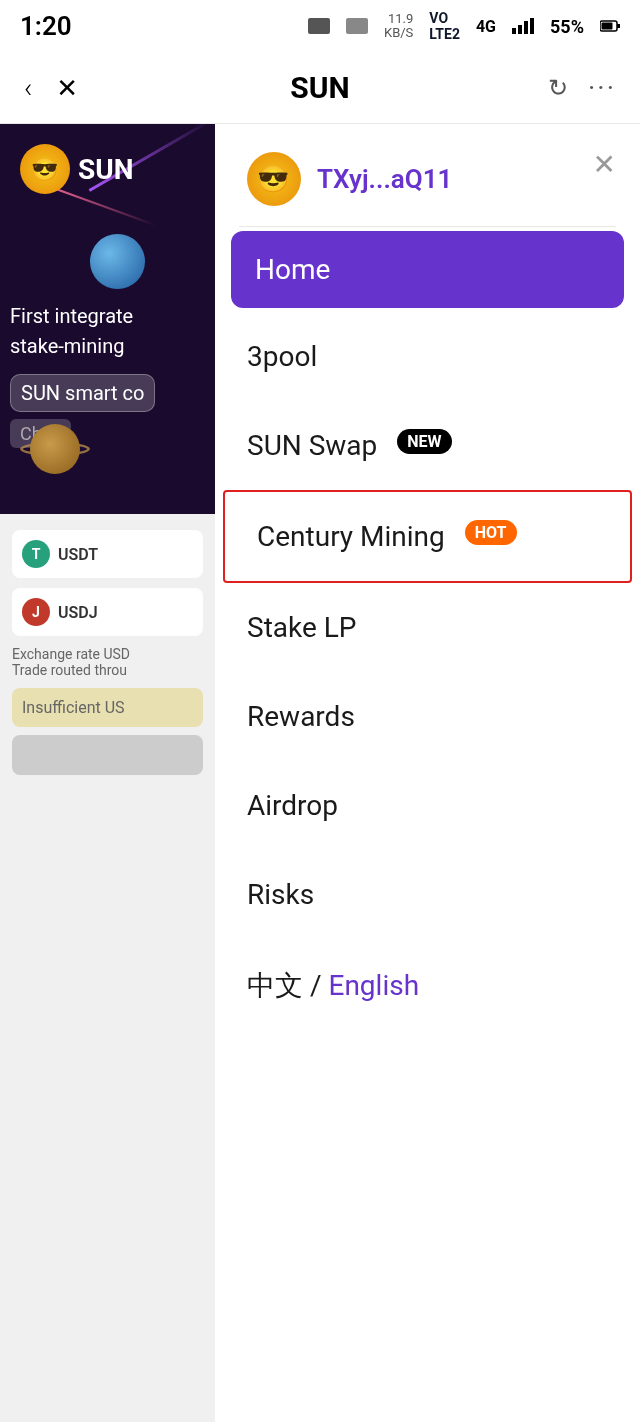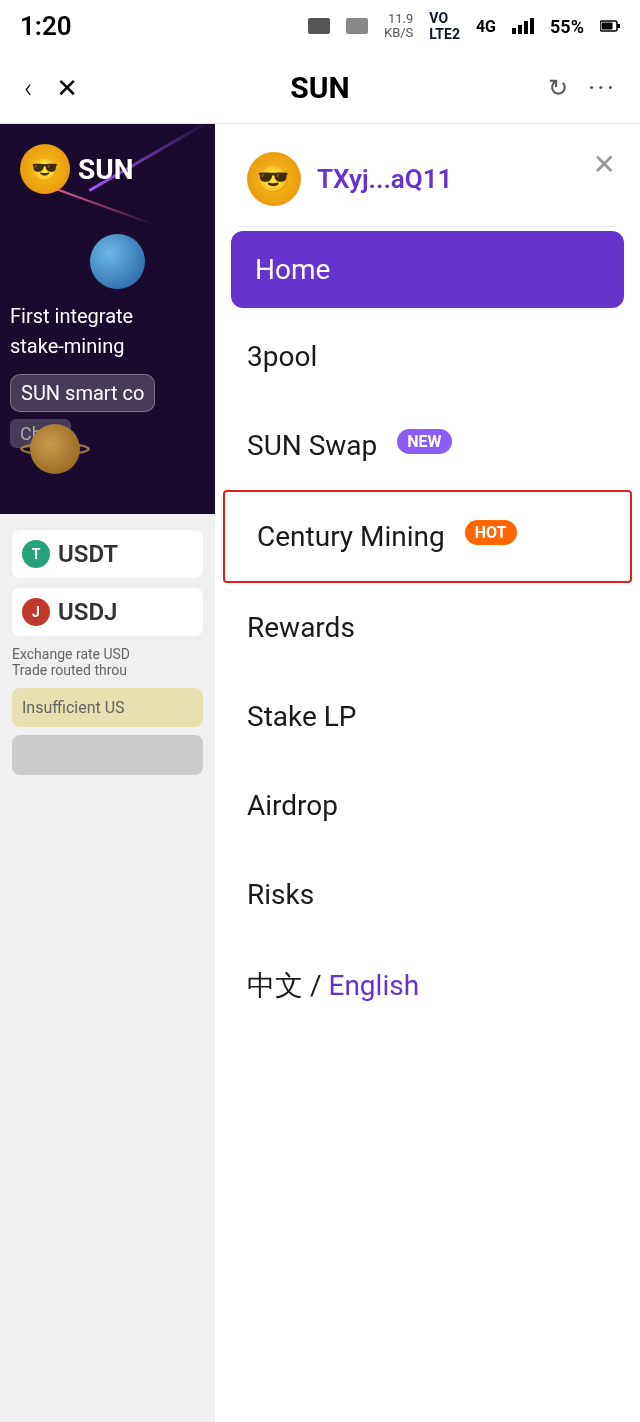--- a/index.html
+++ b/index.html
@@ -386,7 +386,7 @@
 
     
     .badge-new {
-      background: #8b5cf6;
+      background: #000000;
       color: #fff;
       font-size: 16px;
       font-weight: 700;

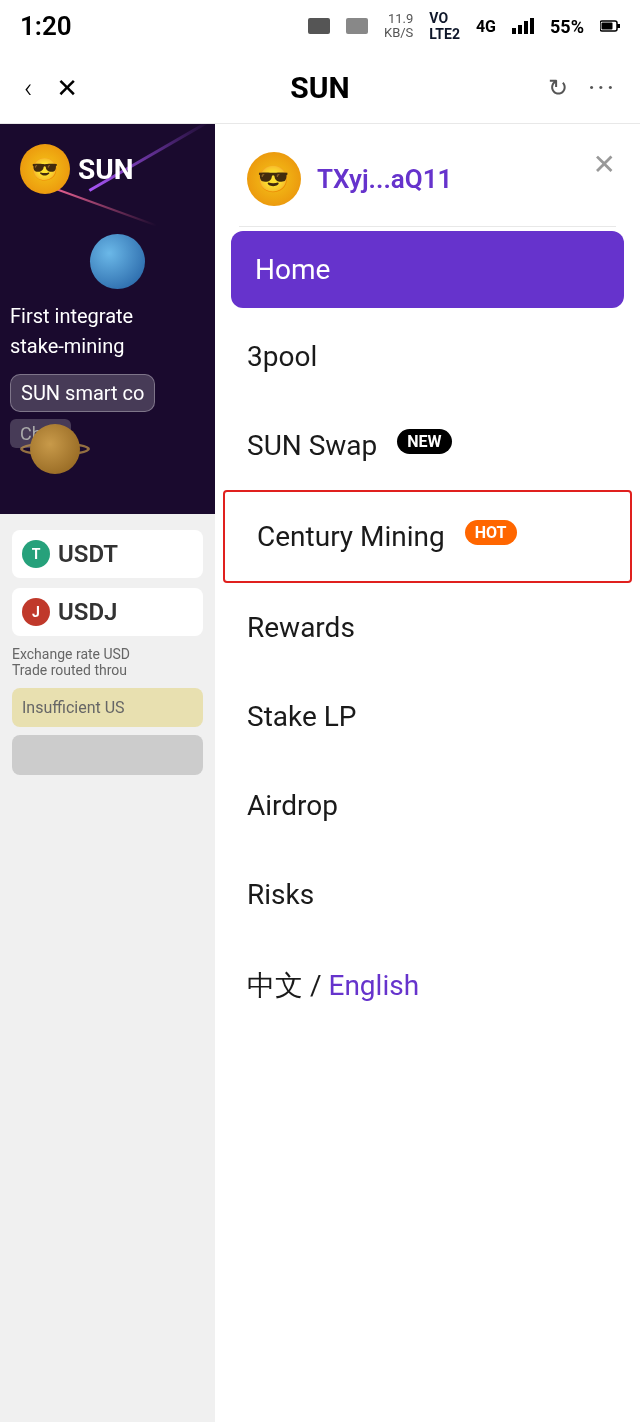--- a/index.html
+++ b/index.html
@@ -289,7 +289,7 @@
       color: #fff;
     }
     .token-name {
-      font-size: 24px;
+      font-size: 16px;
       font-weight: 600;
       color: #333;
     }

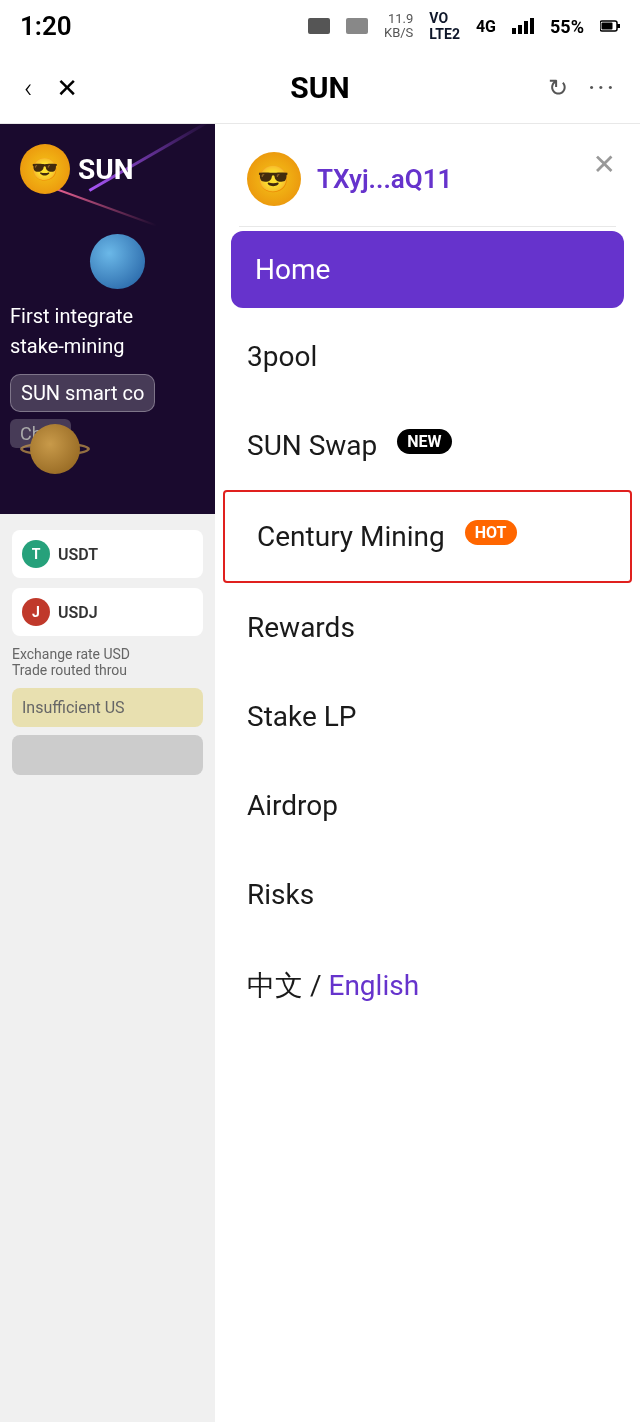--- a/index.html
+++ b/index.html
@@ -554,11 +554,11 @@
     </div>
 
     <div class="menu-item">
+      <span>Stake LP</span>
+    </div>
+
+    <div class="menu-item">
       <span>Rewards</span>
-    </div>
-
-    <div class="menu-item">
-      <span>Stake LP</span>
     </div>
 
     <div class="menu-item">

